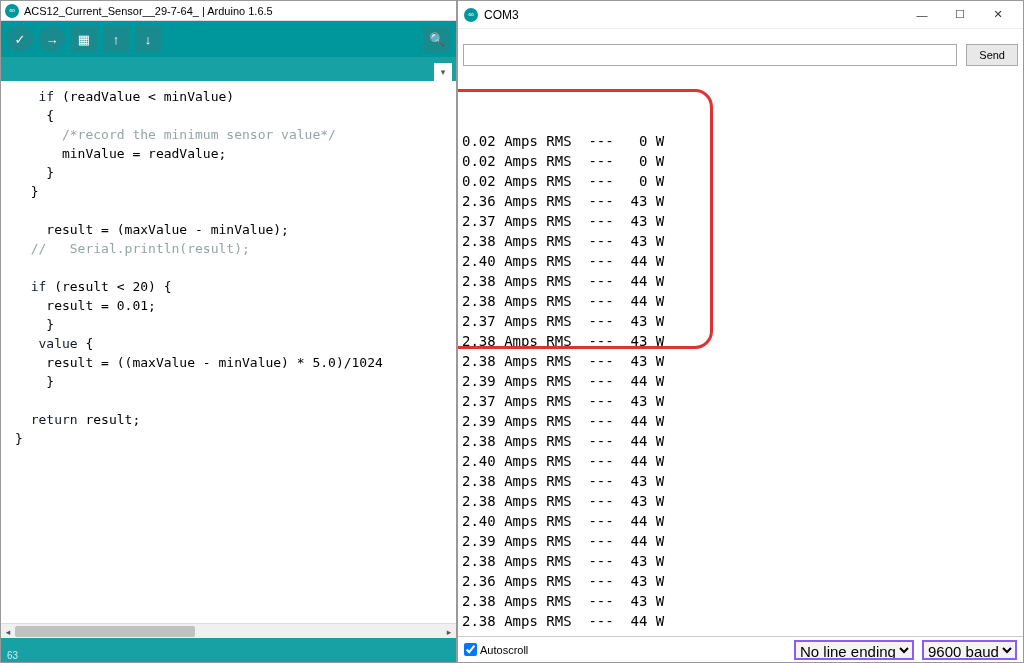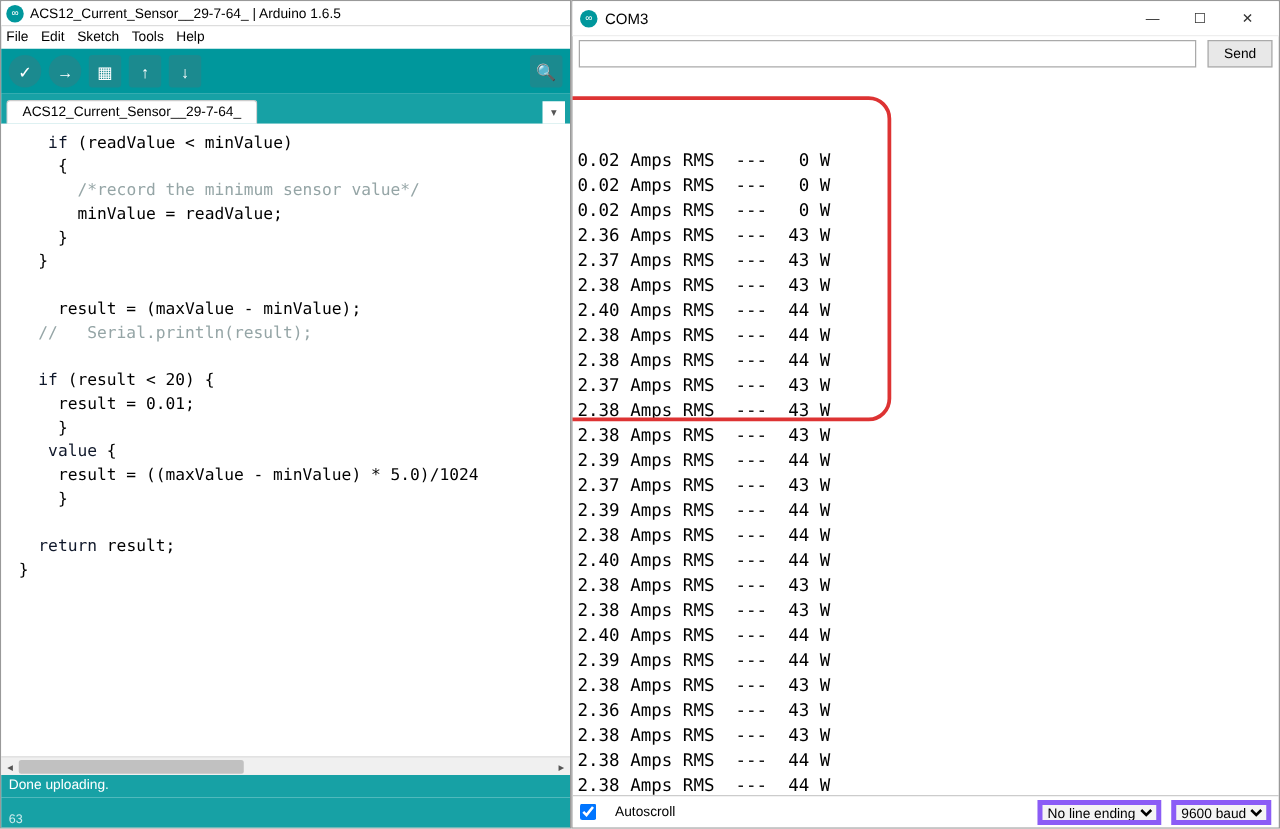--- a/index.html
+++ b/index.html
@@ -53,13 +53,6 @@
   <div class="ide-titlebar">
     <div class="logo">∞</div>
     <span>ACS12_Current_Sensor__29-7-64_ | Arduino 1.6.5</span>
-  </div>
-  <div class="ide-menubar">
-    <span>File</span>
-    <span>Edit</span>
-    <span>Sketch</span>
-    <span>Tools</span>
-    <span>Help</span>
   </div>
   <div class="ide-toolbar">
     <div class="tb-btn round">✓</div>

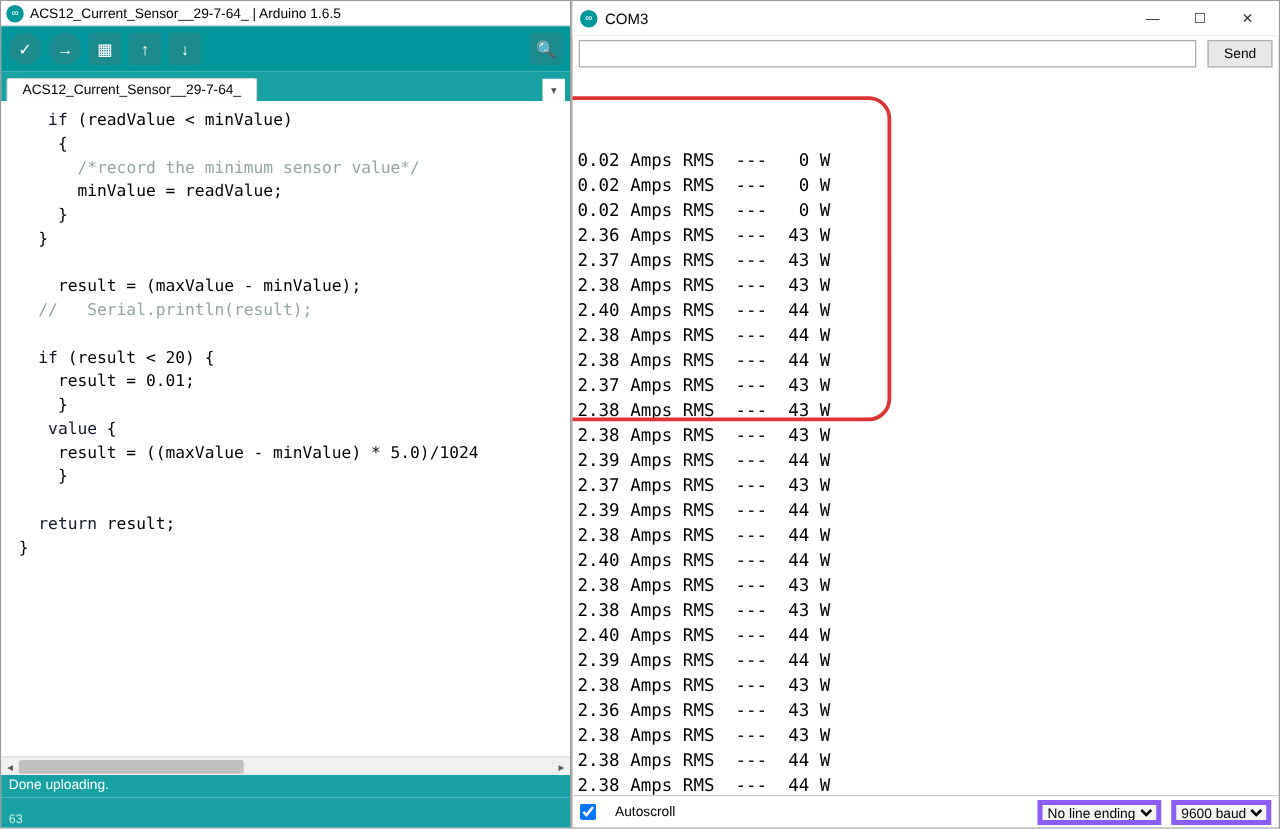--- a/index.html
+++ b/index.html
@@ -36,7 +36,7 @@
 .ser-titlebar .title { font-size: 12px; }
 .win-btns { margin-left: auto; display: flex; }
 .win-btn { width: 38px; height: 26px; display: flex; align-items: center; justify-content: center; font-size: 11px; color: #333; }
-.input-row { height: 28px; display: flex; align-items: center; padding: 3px 5px; gap: 9px; }
+.input-row { height: 28px; display: flex; align-items: center; padding: 3px 5px; gap: 9px; margin-top: 12px; }
 .input-row input { flex: 1; height: 22px; border: 1px solid #aaa; padding: 0 4px; font-size: 12px; }
 .btn { height: 22px; padding: 0 12px; background: #e8e8e8; border: 1px solid #aaa; font-size: 11px; cursor: pointer; }
 .output { flex: 1; font-family: Consolas, monospace; font-size: 14px; padding: 2px 4px; white-space: pre; overflow: hidden; line-height: 20px; position: relative; }

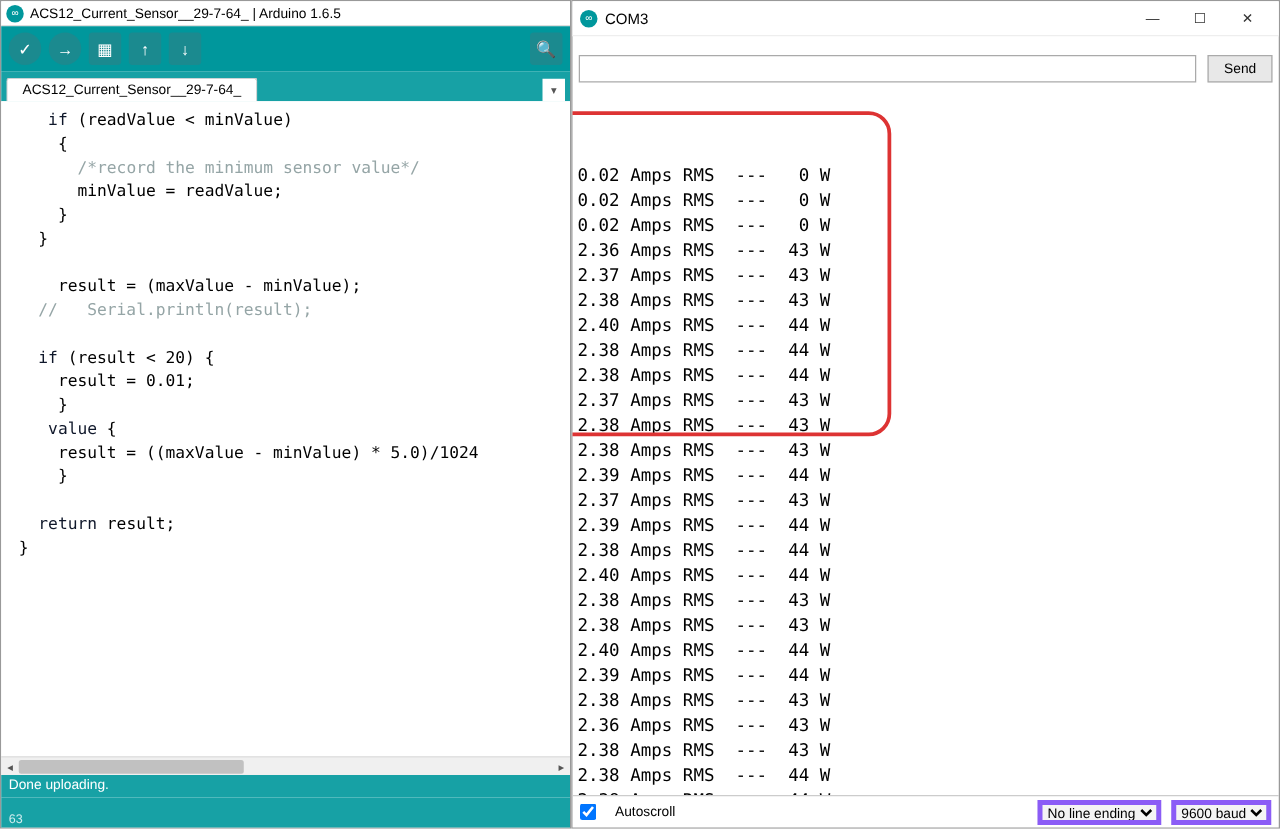--- a/index.html
+++ b/index.html
@@ -64,7 +64,6 @@
     <div class="tb-btn">🔍</div>
   </div>
   <div class="tab-strip">
-    <div class="tab">ACS12_Current_Sensor__29-7-64_</div>
     <div class="dd">▾</div>
   </div>
   <div class="code-area" id="code-area">   <span class="kw">if</span> (readValue &lt; minValue)

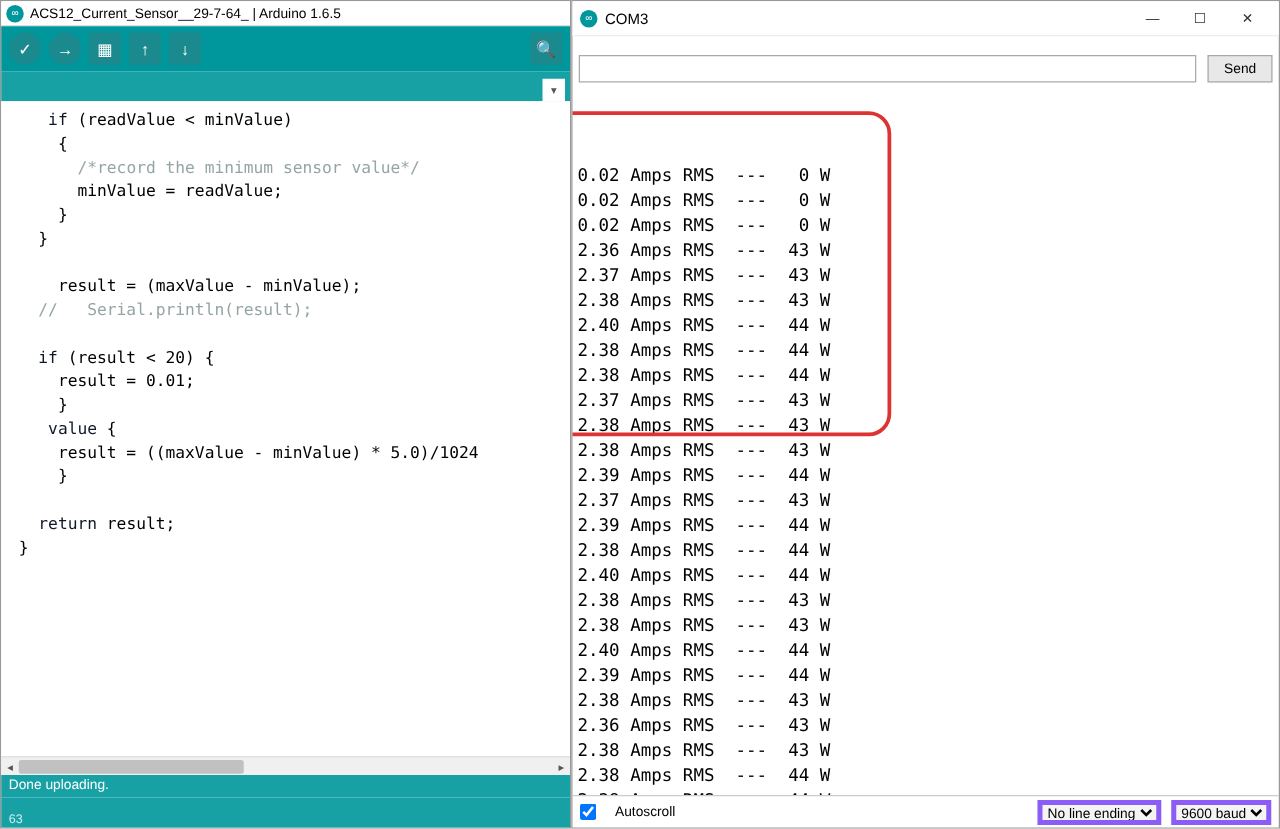--- a/index.html
+++ b/index.html
@@ -90,7 +90,6 @@
     <div class="thumb"></div>
     <div class="arr r">▸</div>
   </div>
-  <div class="status-teal">Done uploading.</div>
   <div class="footer-teal">63</div>
 </div>
 

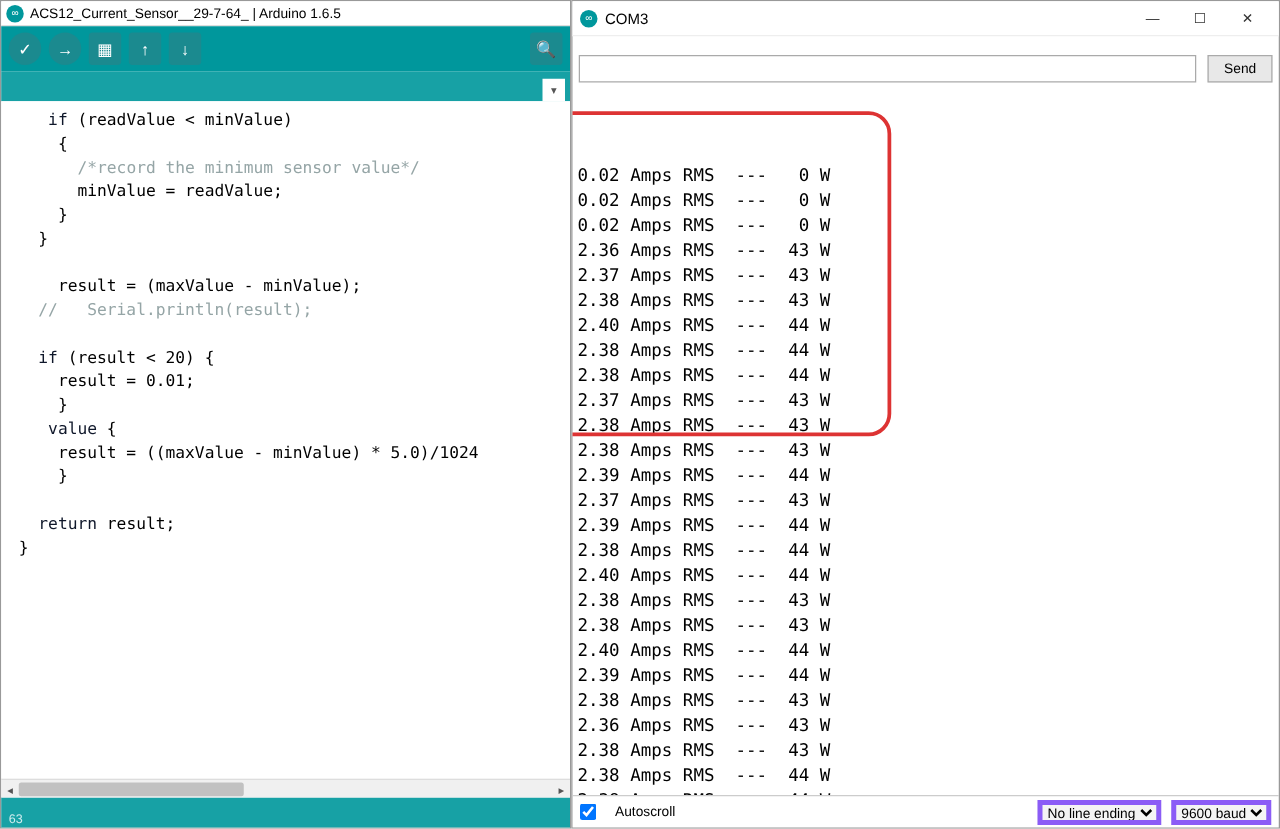--- a/index.html
+++ b/index.html
@@ -42,7 +42,7 @@
 .output { flex: 1; font-family: Consolas, monospace; font-size: 14px; padding: 2px 4px; white-space: pre; overflow: hidden; line-height: 20px; position: relative; }
 .highlight-box { position: absolute; border: 3px solid #d33; border-radius: 18px; pointer-events: none; }
 .bottom-row { height: 26px; border-top: 1px solid #ccc; display: flex; align-items: center; padding: 0 6px; gap: 8px; font-size: 11px; }
-.bottom-row label { display: flex; align-items: center; gap: 15px; }
+.bottom-row label { display: flex; align-items: center; gap: 3px; }
 .bottom-row .spacer { flex: 1; }
 .bottom-row select { height: 20px; border: 4px solid #8b5cf6; font-size: 11px; background: #f4f4f4; }
 </style>

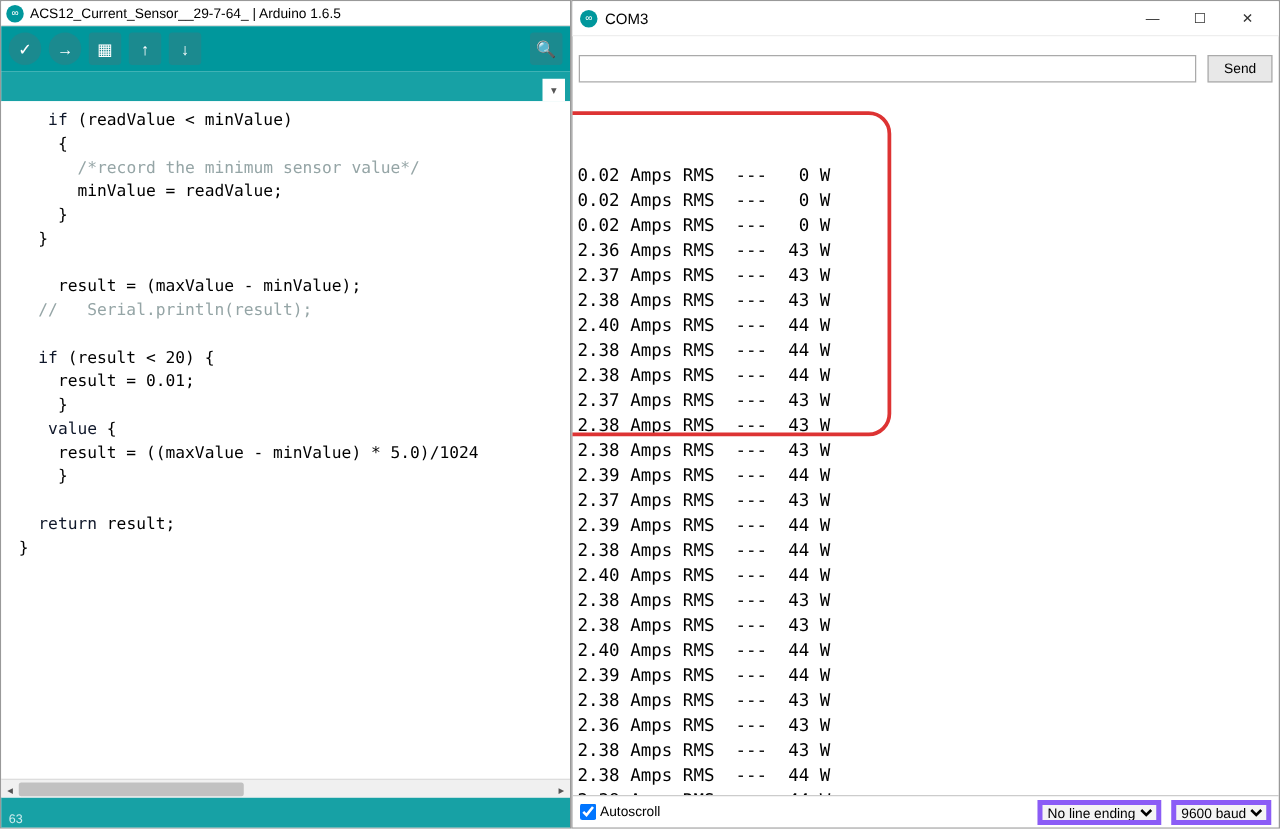--- a/index.html
+++ b/index.html
@@ -44,7 +44,7 @@
 .bottom-row { height: 26px; border-top: 1px solid #ccc; display: flex; align-items: center; padding: 0 6px; gap: 8px; font-size: 11px; }
 .bottom-row label { display: flex; align-items: center; gap: 3px; }
 .bottom-row .spacer { flex: 1; }
-.bottom-row select { height: 20px; border: 4px solid #8b5cf6; font-size: 11px; background: #f4f4f4; }
+.bottom-row select { height: 20px; border: 2px solid #8b5cf6; font-size: 15px; background: #f4f4f4; }
 </style>
 </head>
 <body>

